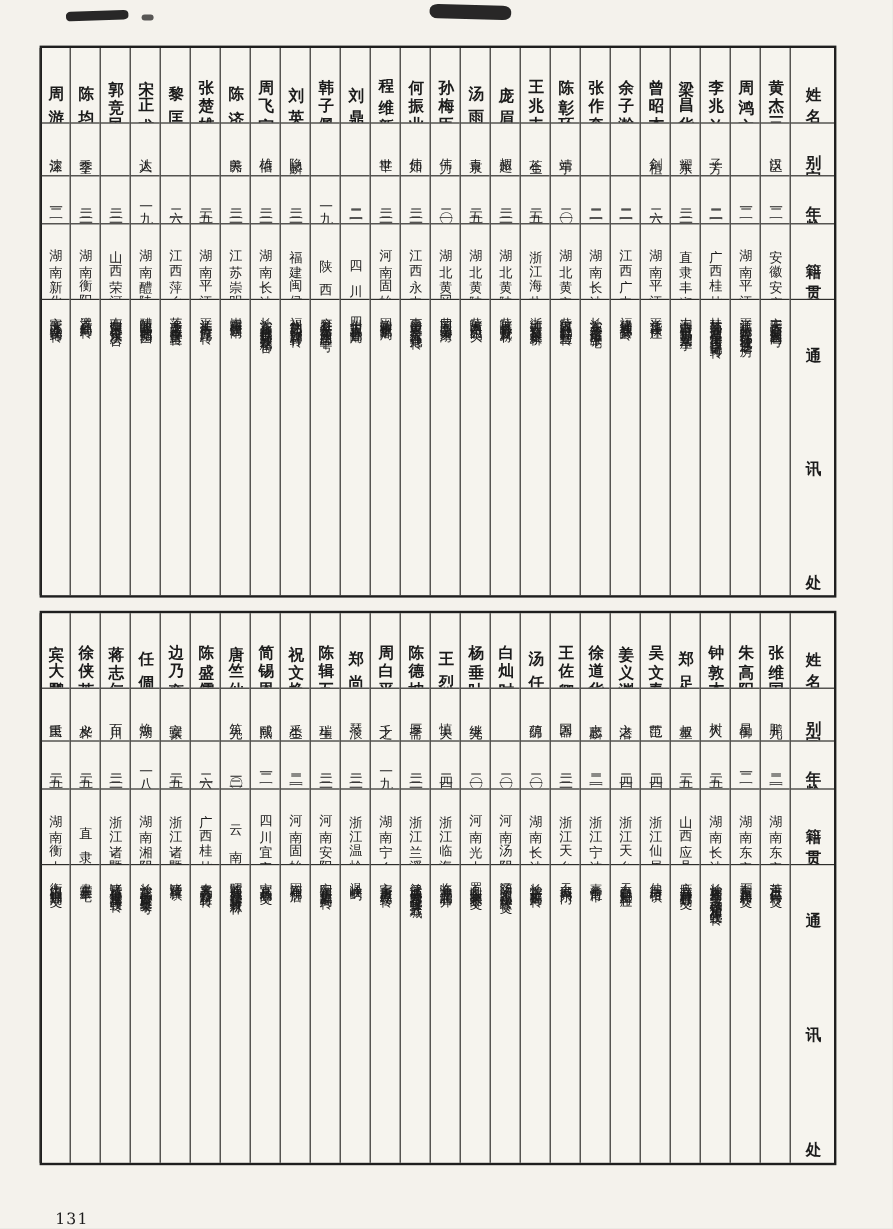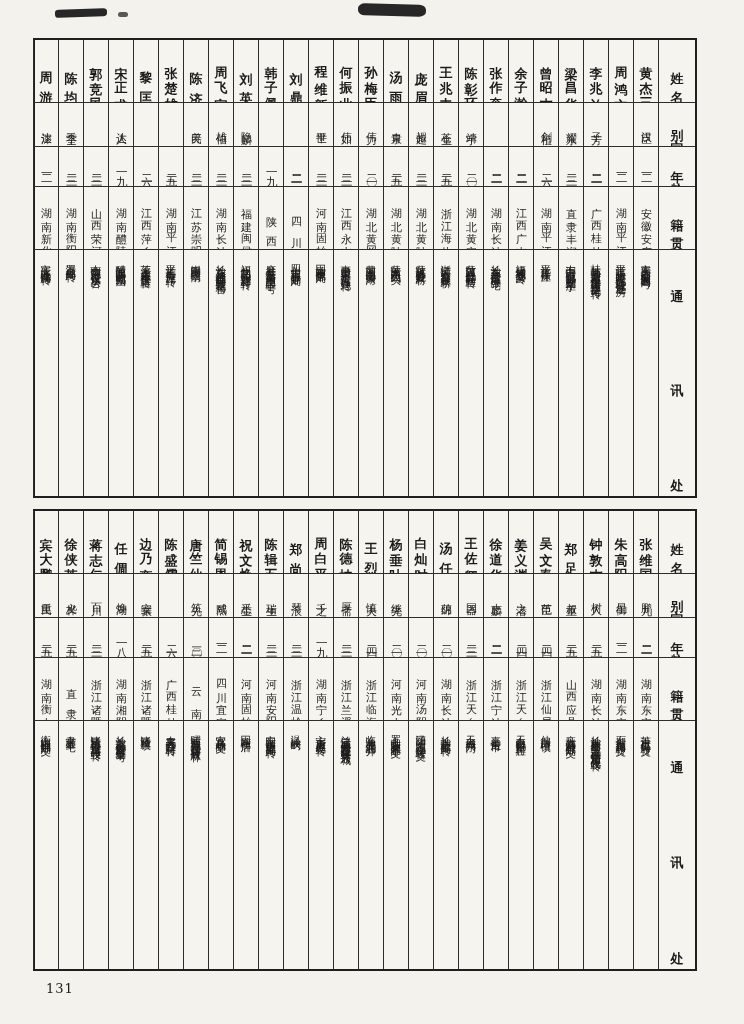--- a/index.html
+++ b/index.html
@@ -39,7 +39,7 @@
   #smudge-1{left:55px;top:9px;width:52px;height:8px;border-radius:4px/3px;transform:rotate(-2deg);}
   #smudge-2{left:358px;top:4px;width:68px;height:12px;border-radius:7px/5px;transform:rotate(1.5deg);}
   #smudge-3{left:118px;top:12px;width:10px;height:5px;border-radius:3px;opacity:.7;}
-  .page-number{position:absolute;left:46px;top:981px;font-size:13px;letter-spacing:1px;}
+  .page-number{position:absolute;left:46px;top:1009px;font-size:13px;letter-spacing:1px;}
 </style>
 </head>
 <body>

